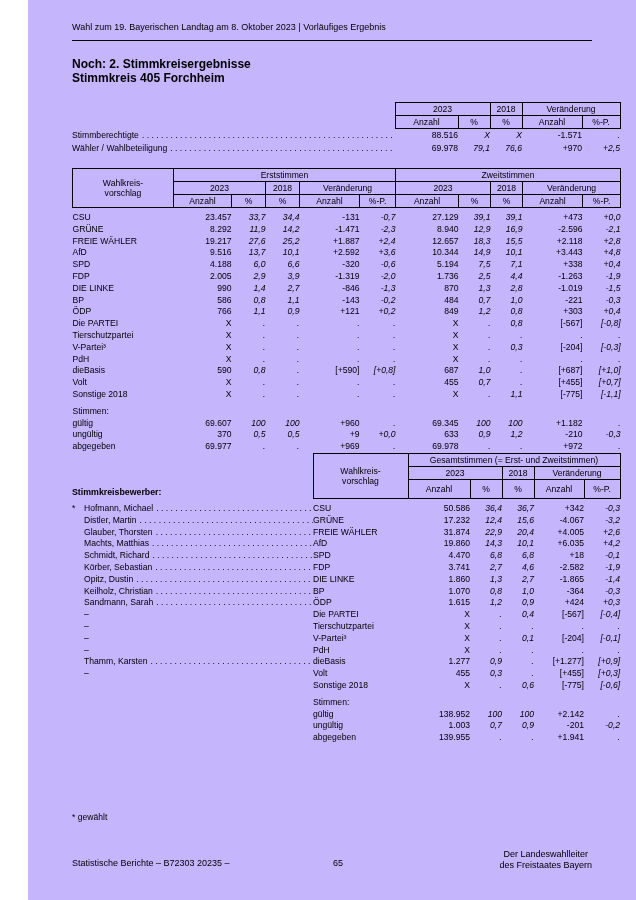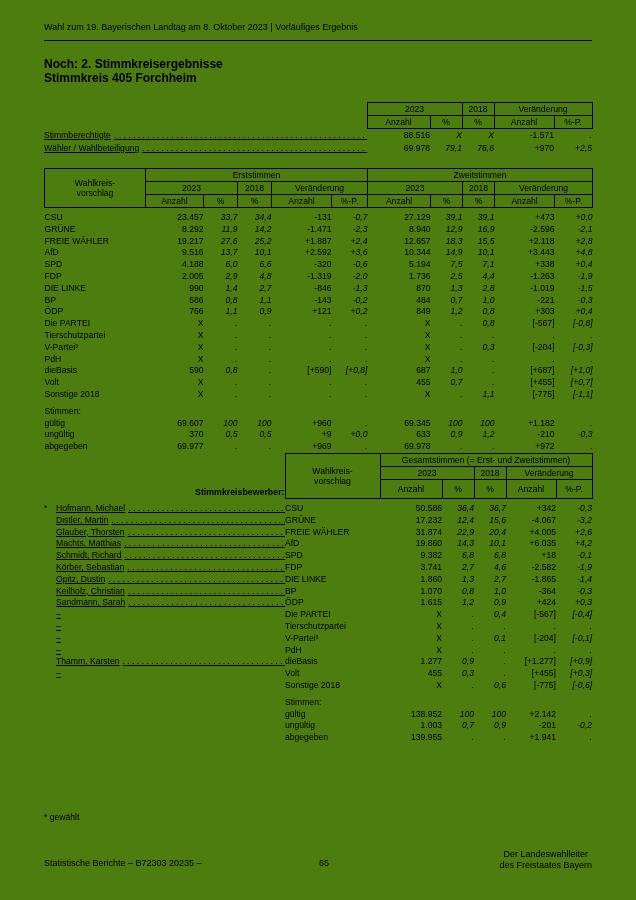--- a/index.html
+++ b/index.html
@@ -5,7 +5,7 @@
   html,body{margin:0;padding:0;}
   body{width:636px;height:900px;background:#fff;color:#000;position:relative;
        font-family:"Liberation Sans",sans-serif;-webkit-font-smoothing:antialiased;}
-  .page{position:absolute;inset:0;background:#4d7c0f;overflow:hidden;}
+  .page{position:absolute;inset:0;background:#c4b5fd;overflow:hidden;margin-left:28px;}
 
   .topbar{position:absolute;left:44px;right:44px;top:22px;font-size:9px;
           padding-bottom:8px;border-bottom:1px solid #000;}

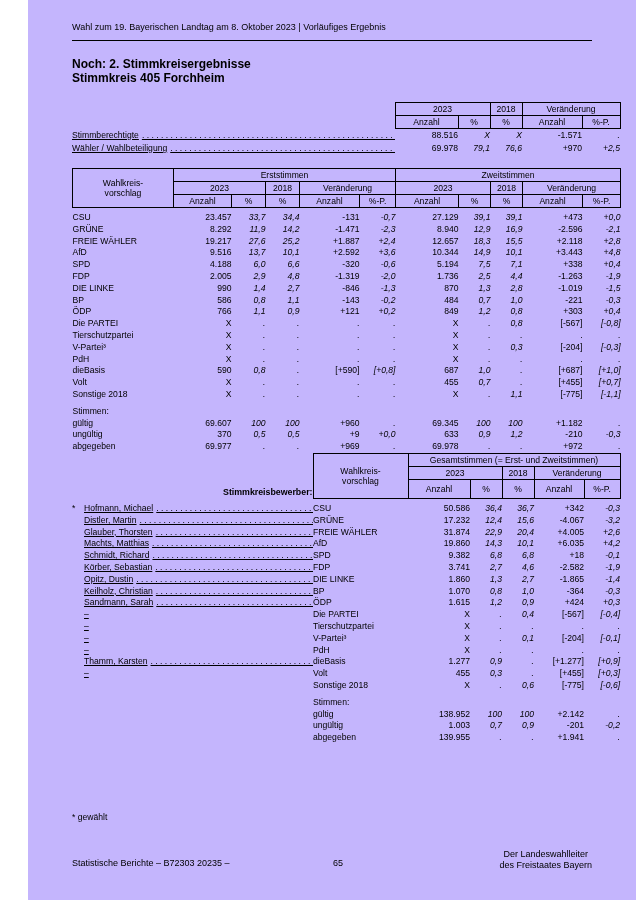--- a/index.html
+++ b/index.html
@@ -27,7 +27,7 @@
   .sp td{height:5px;line-height:5px;font-size:0;}
   .hsp td{height:4px;line-height:4px;font-size:0;}
 
-  .flexcell{display:flex;align-items:flex-end;text-decoration:underline;}
+  .flexcell{display:flex;align-items:flex-end;}
   .leader{flex:1 1 auto;overflow:hidden;white-space:nowrap;padding-left:3px;}
   .leader::after{content:". . . . . . . . . . . . . . . . . . . . . . . . . . . . . . . . . . . . . . . . . . . . . . . . . . . . . . . . . . . . . . . . . . . . . . . . . . . . . . . . . . . . . . . . . . . . . . . . . . . . . . . . . . . . . . . .";}
   .markercell{padding-left:3px;}

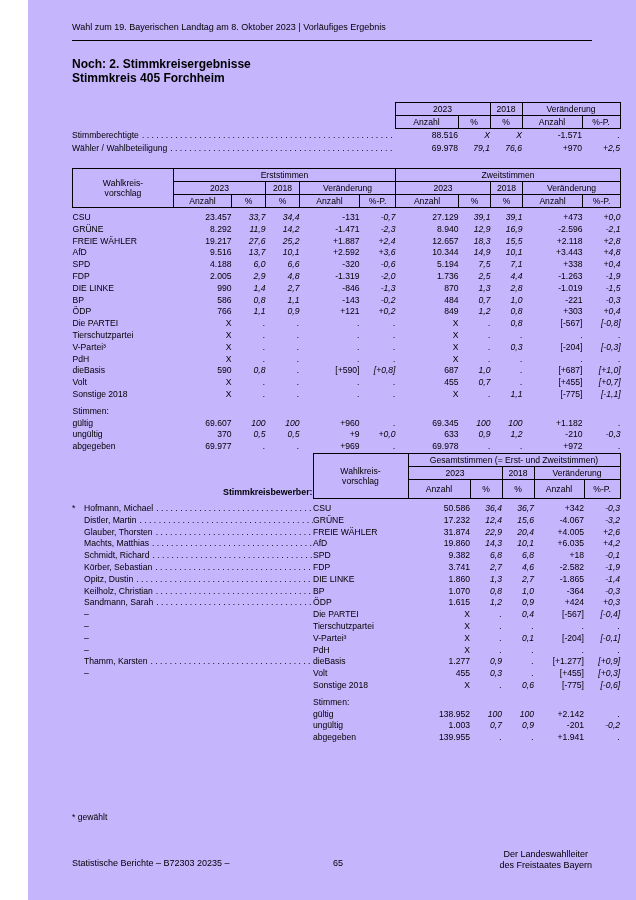--- a/index.html
+++ b/index.html
@@ -233,7 +233,7 @@
     <td class="plabel">FDP</td>
     <td class="num">2.005</td>
     <td class="num it">2,9</td>
-    <td class="num it">4,8</td>
+    <td class="num it">3,9</td>
     <td class="num">-1.319</td>
     <td class="num it">-2,0</td>
     <td class="num">1.736</td>

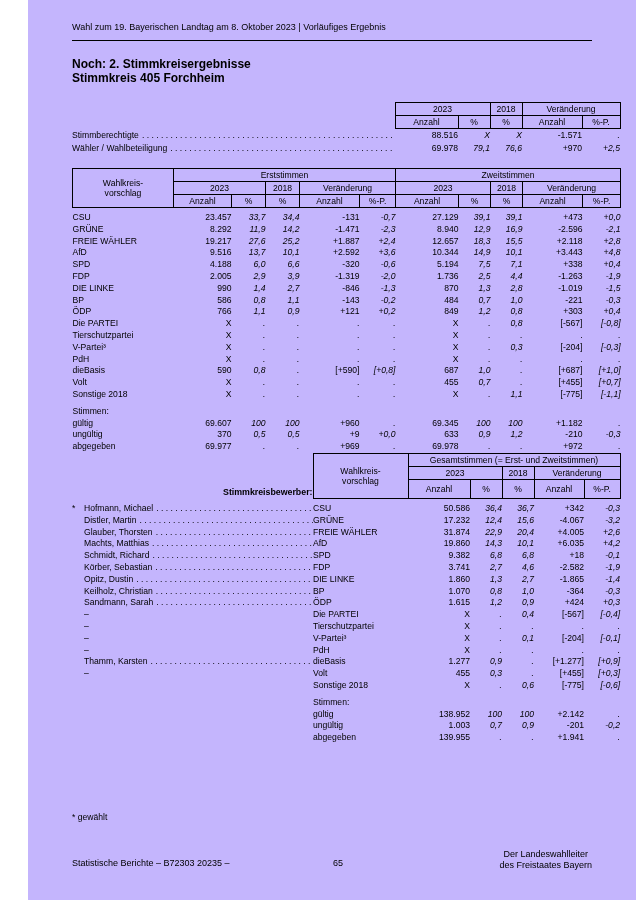--- a/index.html
+++ b/index.html
@@ -32,7 +32,7 @@
   .leader::after{content:". . . . . . . . . . . . . . . . . . . . . . . . . . . . . . . . . . . . . . . . . . . . . . . . . . . . . . . . . . . . . . . . . . . . . . . . . . . . . . . . . . . . . . . . . . . . . . . . . . . . . . . . . . . . . . . .";}
   .markercell{padding-left:3px;}
   .party{padding-left:2px;}
-  th.sb{text-align:right;vertical-align:bottom;font-weight:bold;font-size:8.8px;padding-bottom:2px;}
+  th.sb{text-align:left;vertical-align:bottom;font-weight:bold;font-size:8.8px;padding-bottom:2px;}
   .wkv div{line-height:10px;}
 
   .summary{top:102px;}

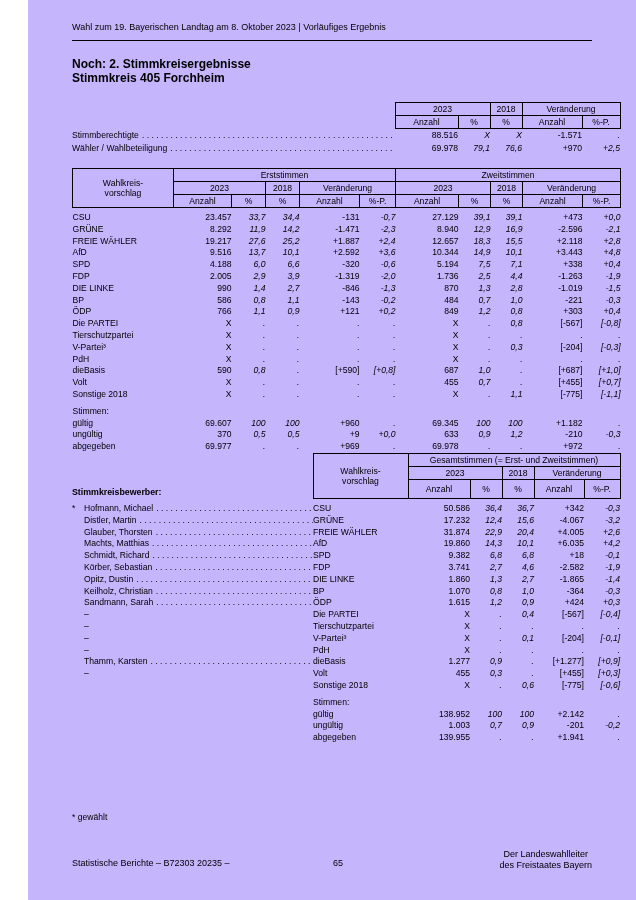--- a/index.html
+++ b/index.html
@@ -540,7 +540,7 @@
       <span class="leader"></span>
     </td>
     <td class="party">SPD</td>
-    <td class="num">9.382</td>
+    <td class="num">4.470</td>
     <td class="num it">6,8</td>
     <td class="num it">6,8</td>
     <td class="num">+18</td>

